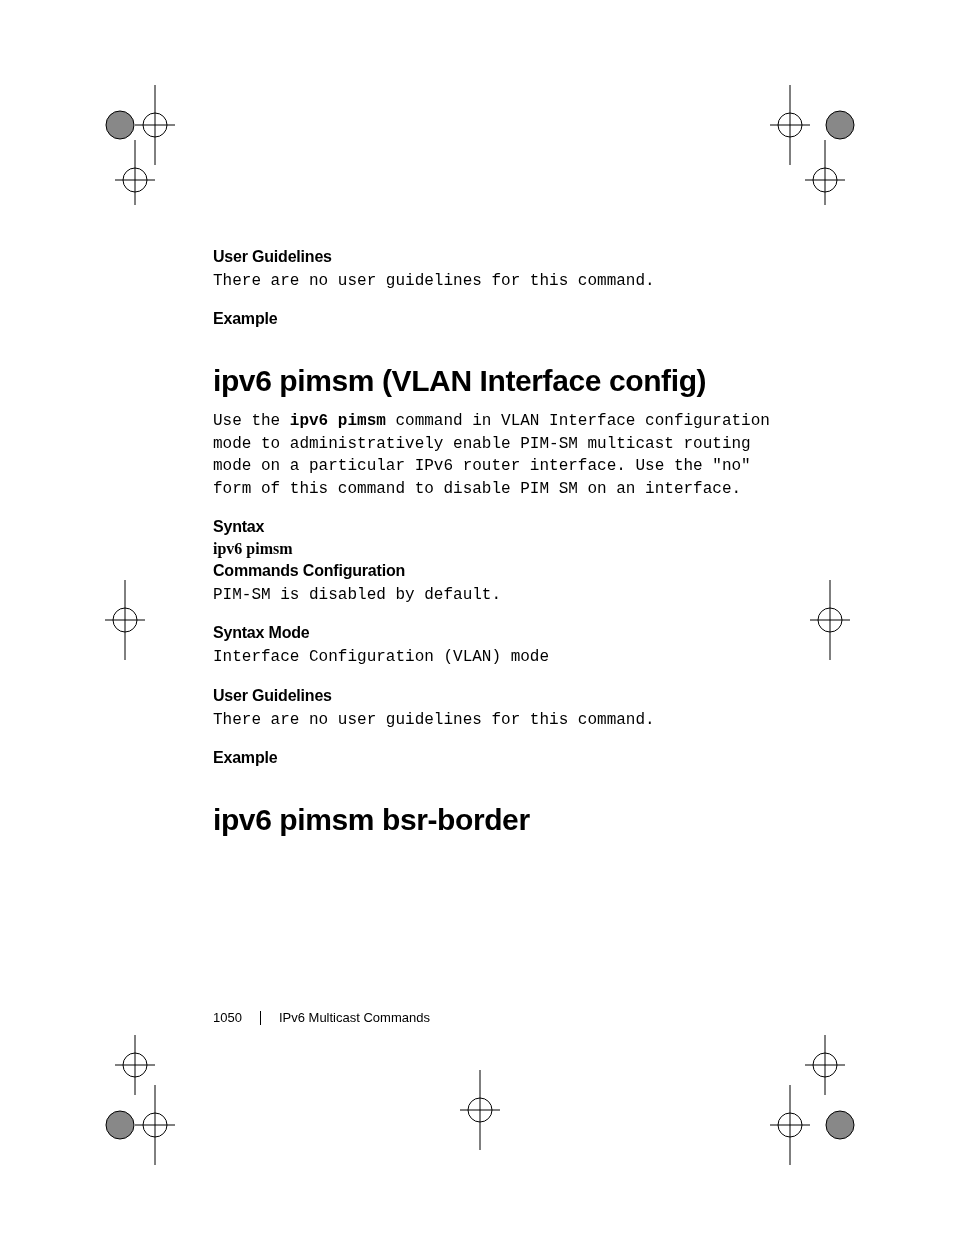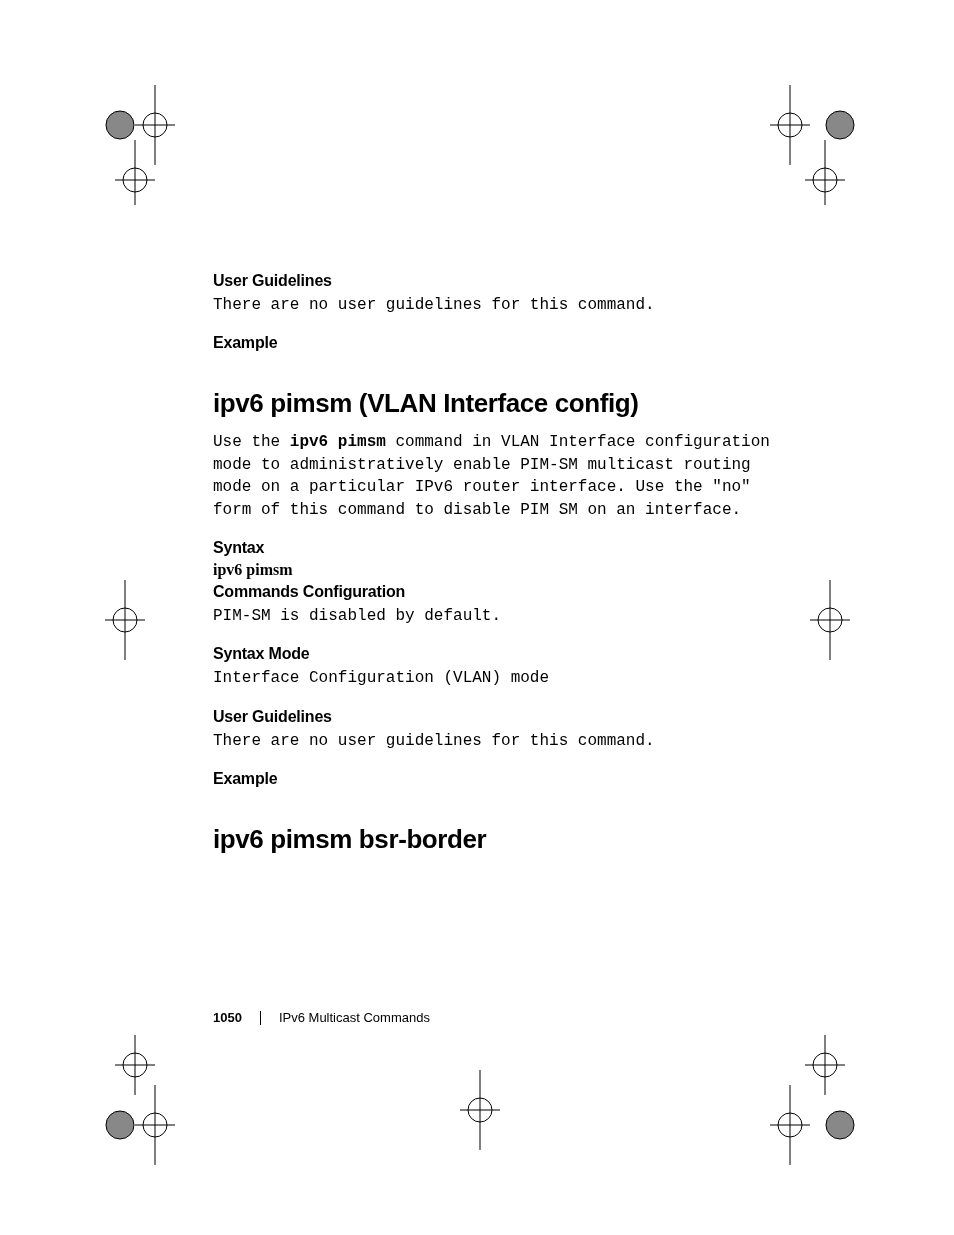--- a/index.html
+++ b/index.html
@@ -15,7 +15,7 @@
   .content {
     position: absolute;
     left: 213px;
-    top: 272px;
+    top: 248px;
     width: 560px;
   }
   .section-head {

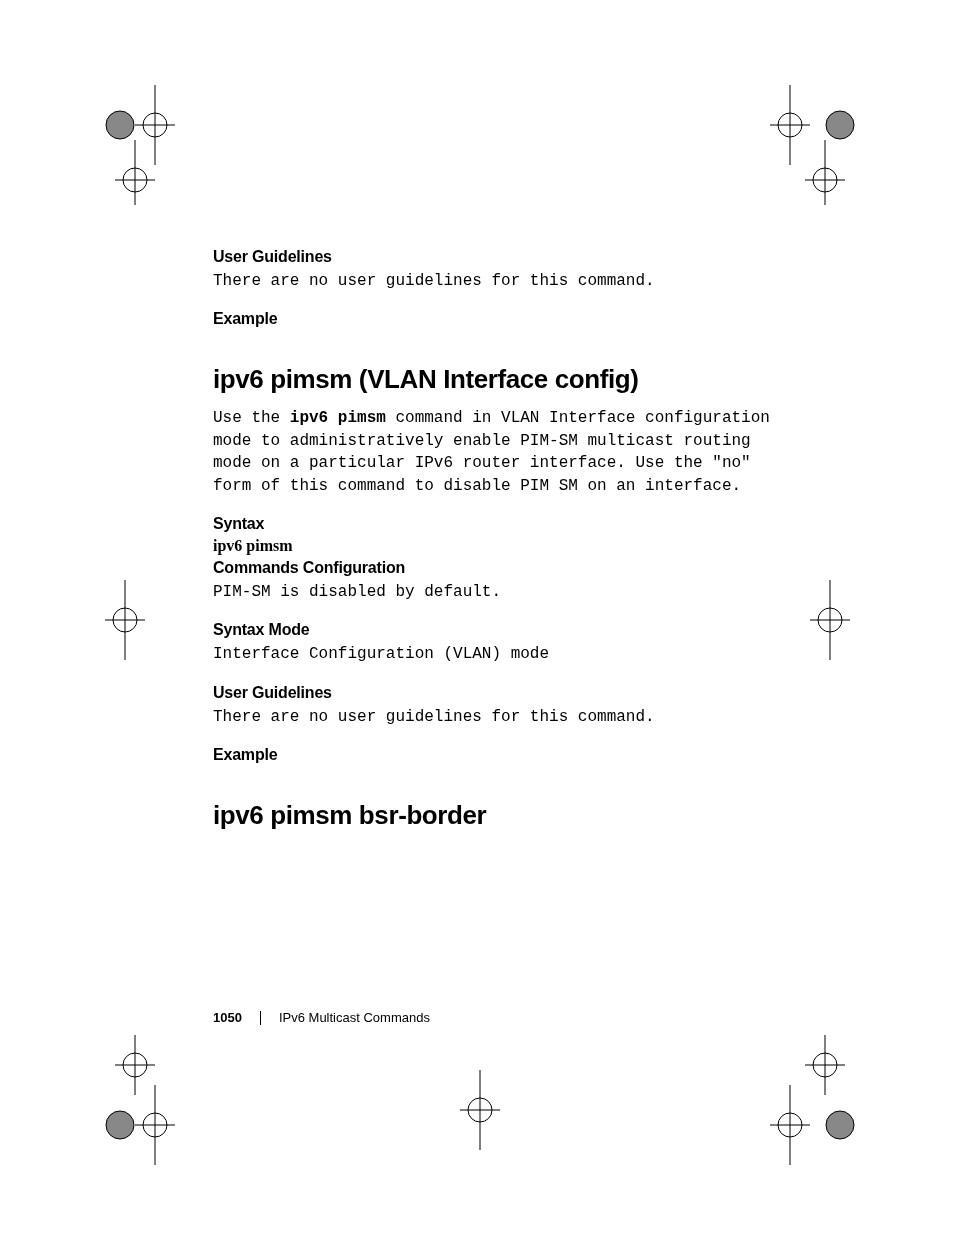--- a/index.html
+++ b/index.html
@@ -34,7 +34,7 @@
   .cmd-title {
     font-family: "Helvetica Neue", Helvetica, Arial, sans-serif;
     font-weight: 700;
-    font-size: 26px;
+    font-size: 30px;
     letter-spacing: -0.4px;
     margin: 36px 0 12px 0;
   }

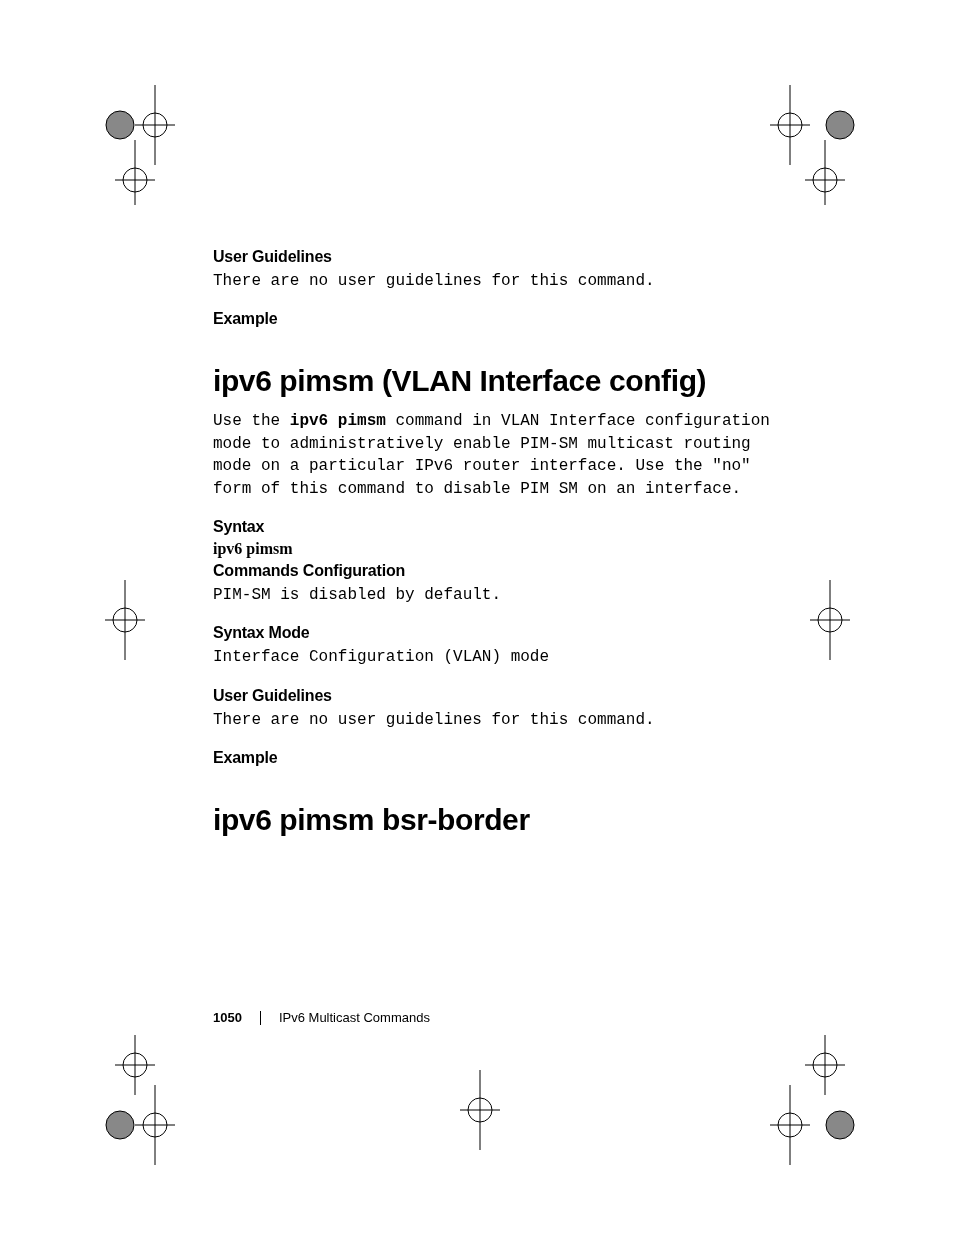--- a/index.html
+++ b/index.html
@@ -55,7 +55,7 @@
     align-items: center;
     gap: 18px;
   }
-  .footer .pnum { font-weight: 700; }
+  .footer .pnum { font-weight: 400; }
   .footer .divider {
     width: 1px; height: 14px; background: #000;
   }

